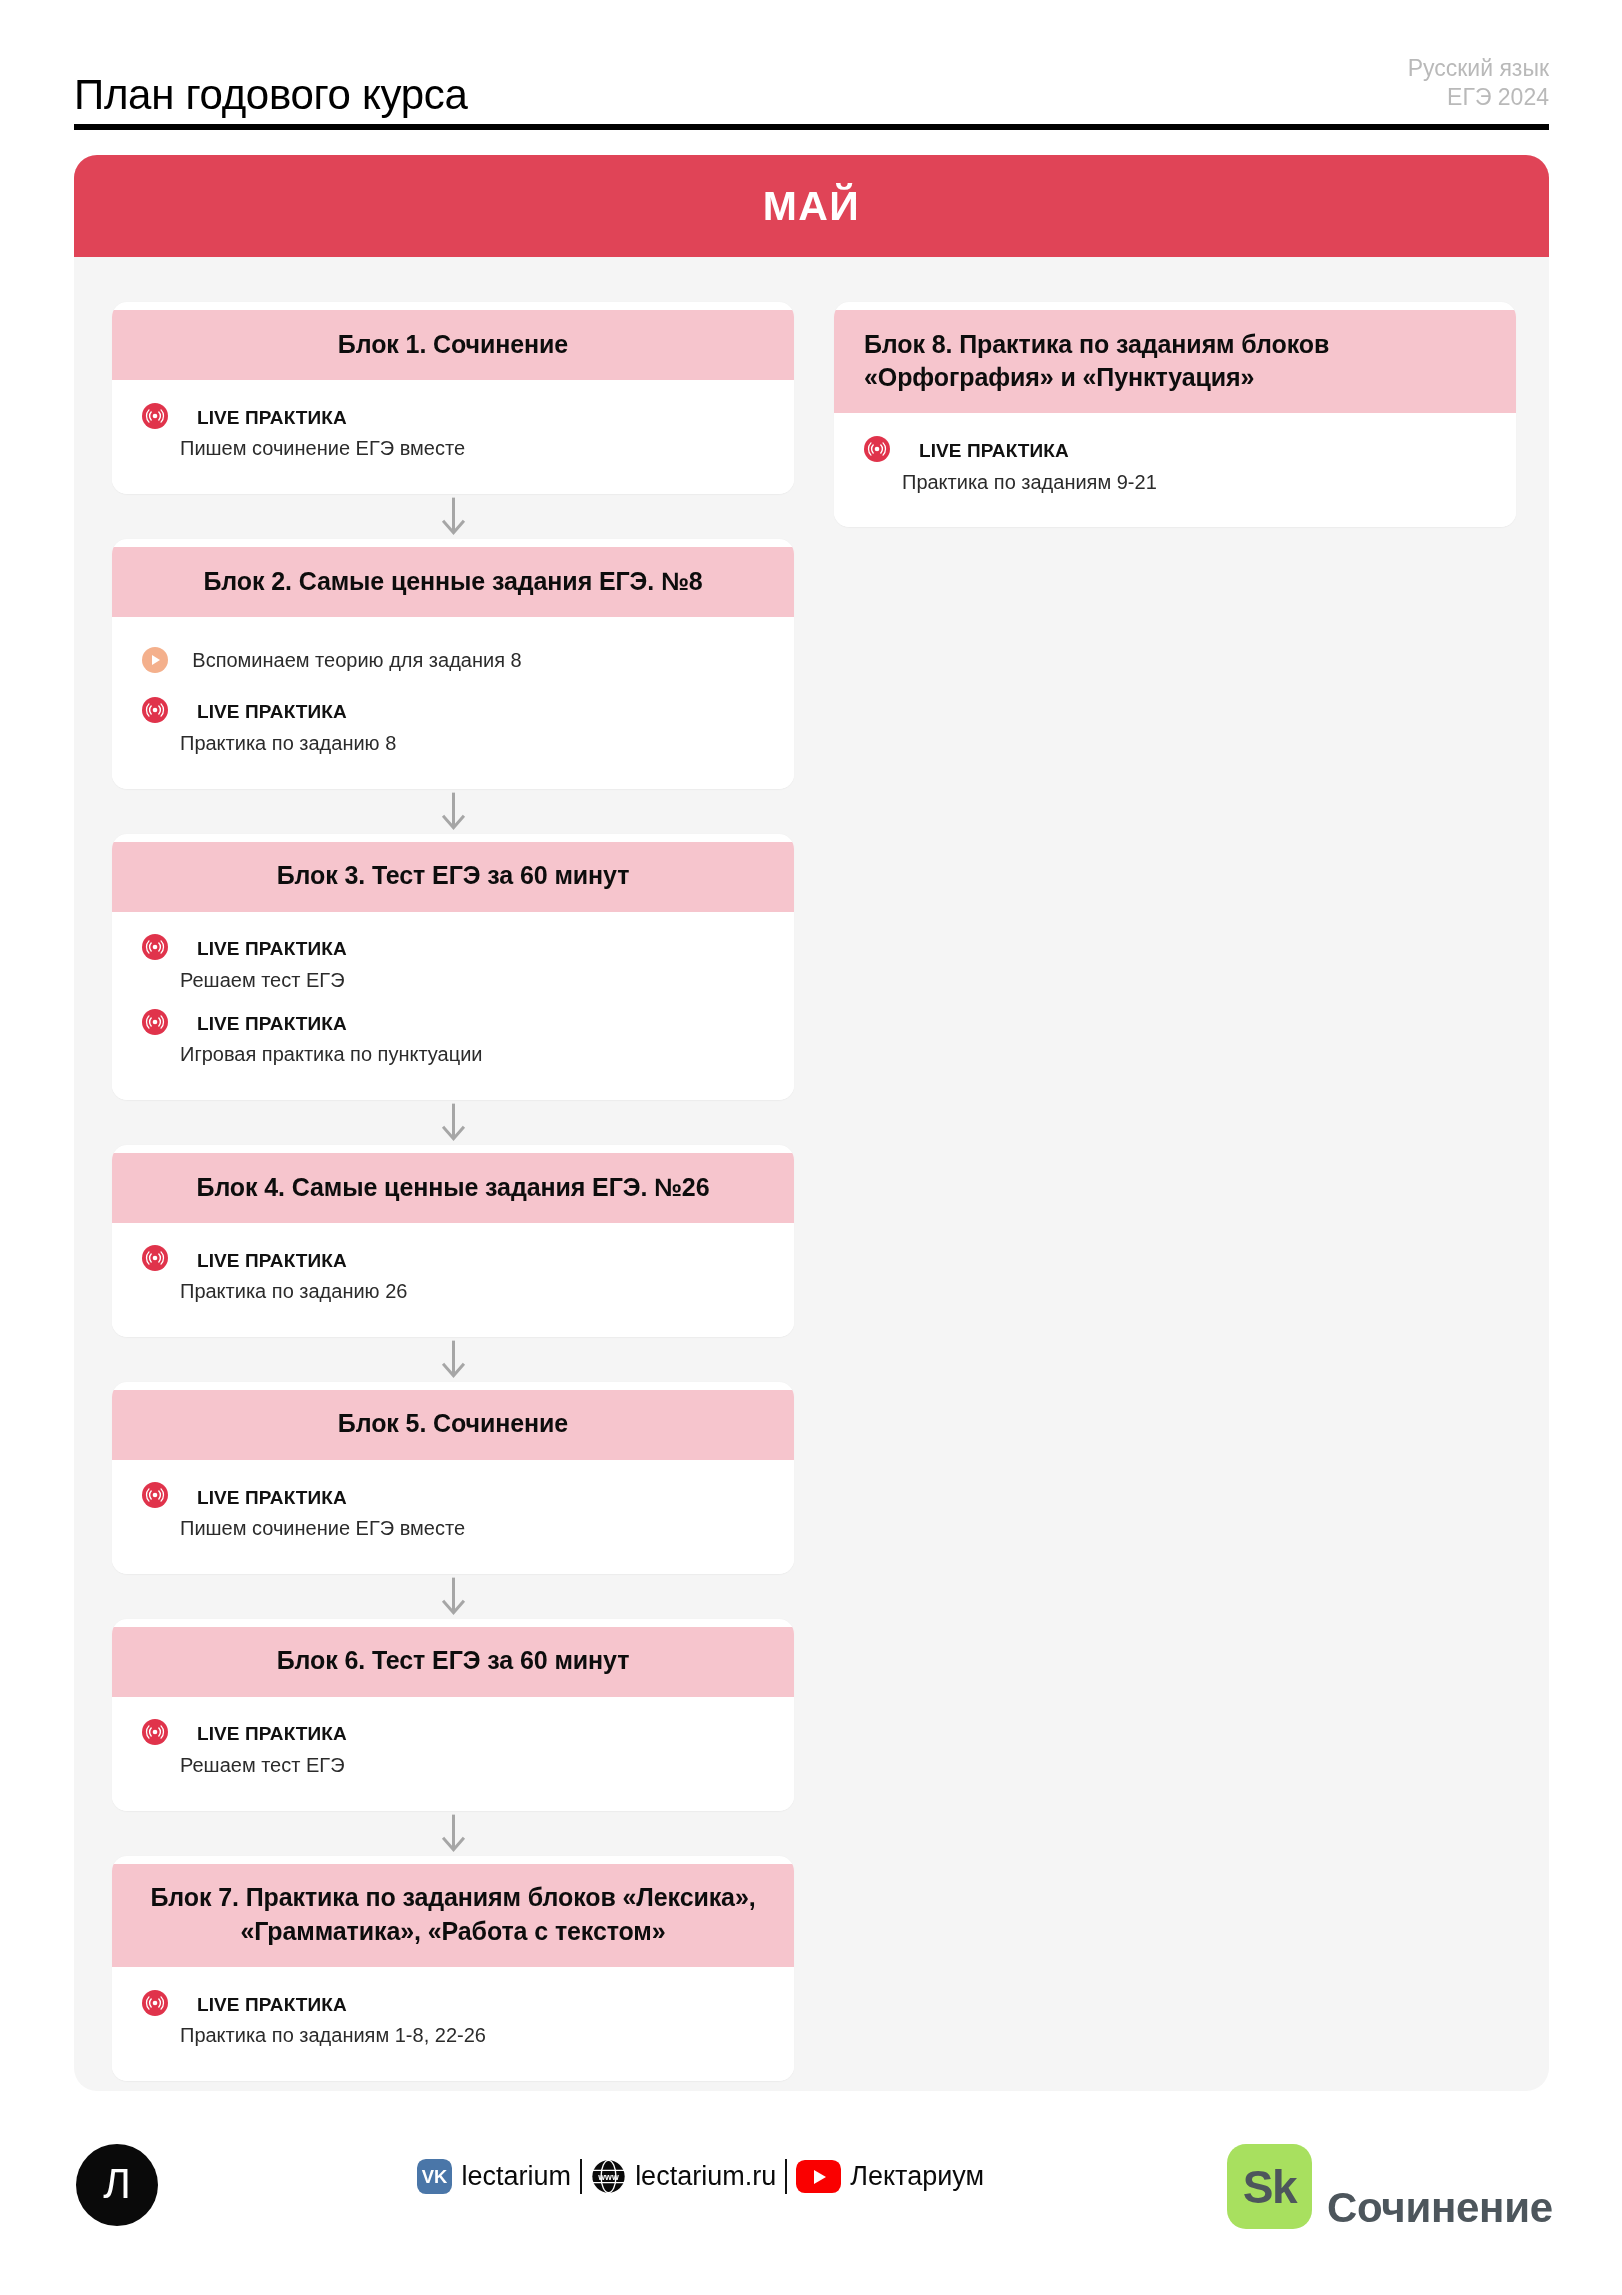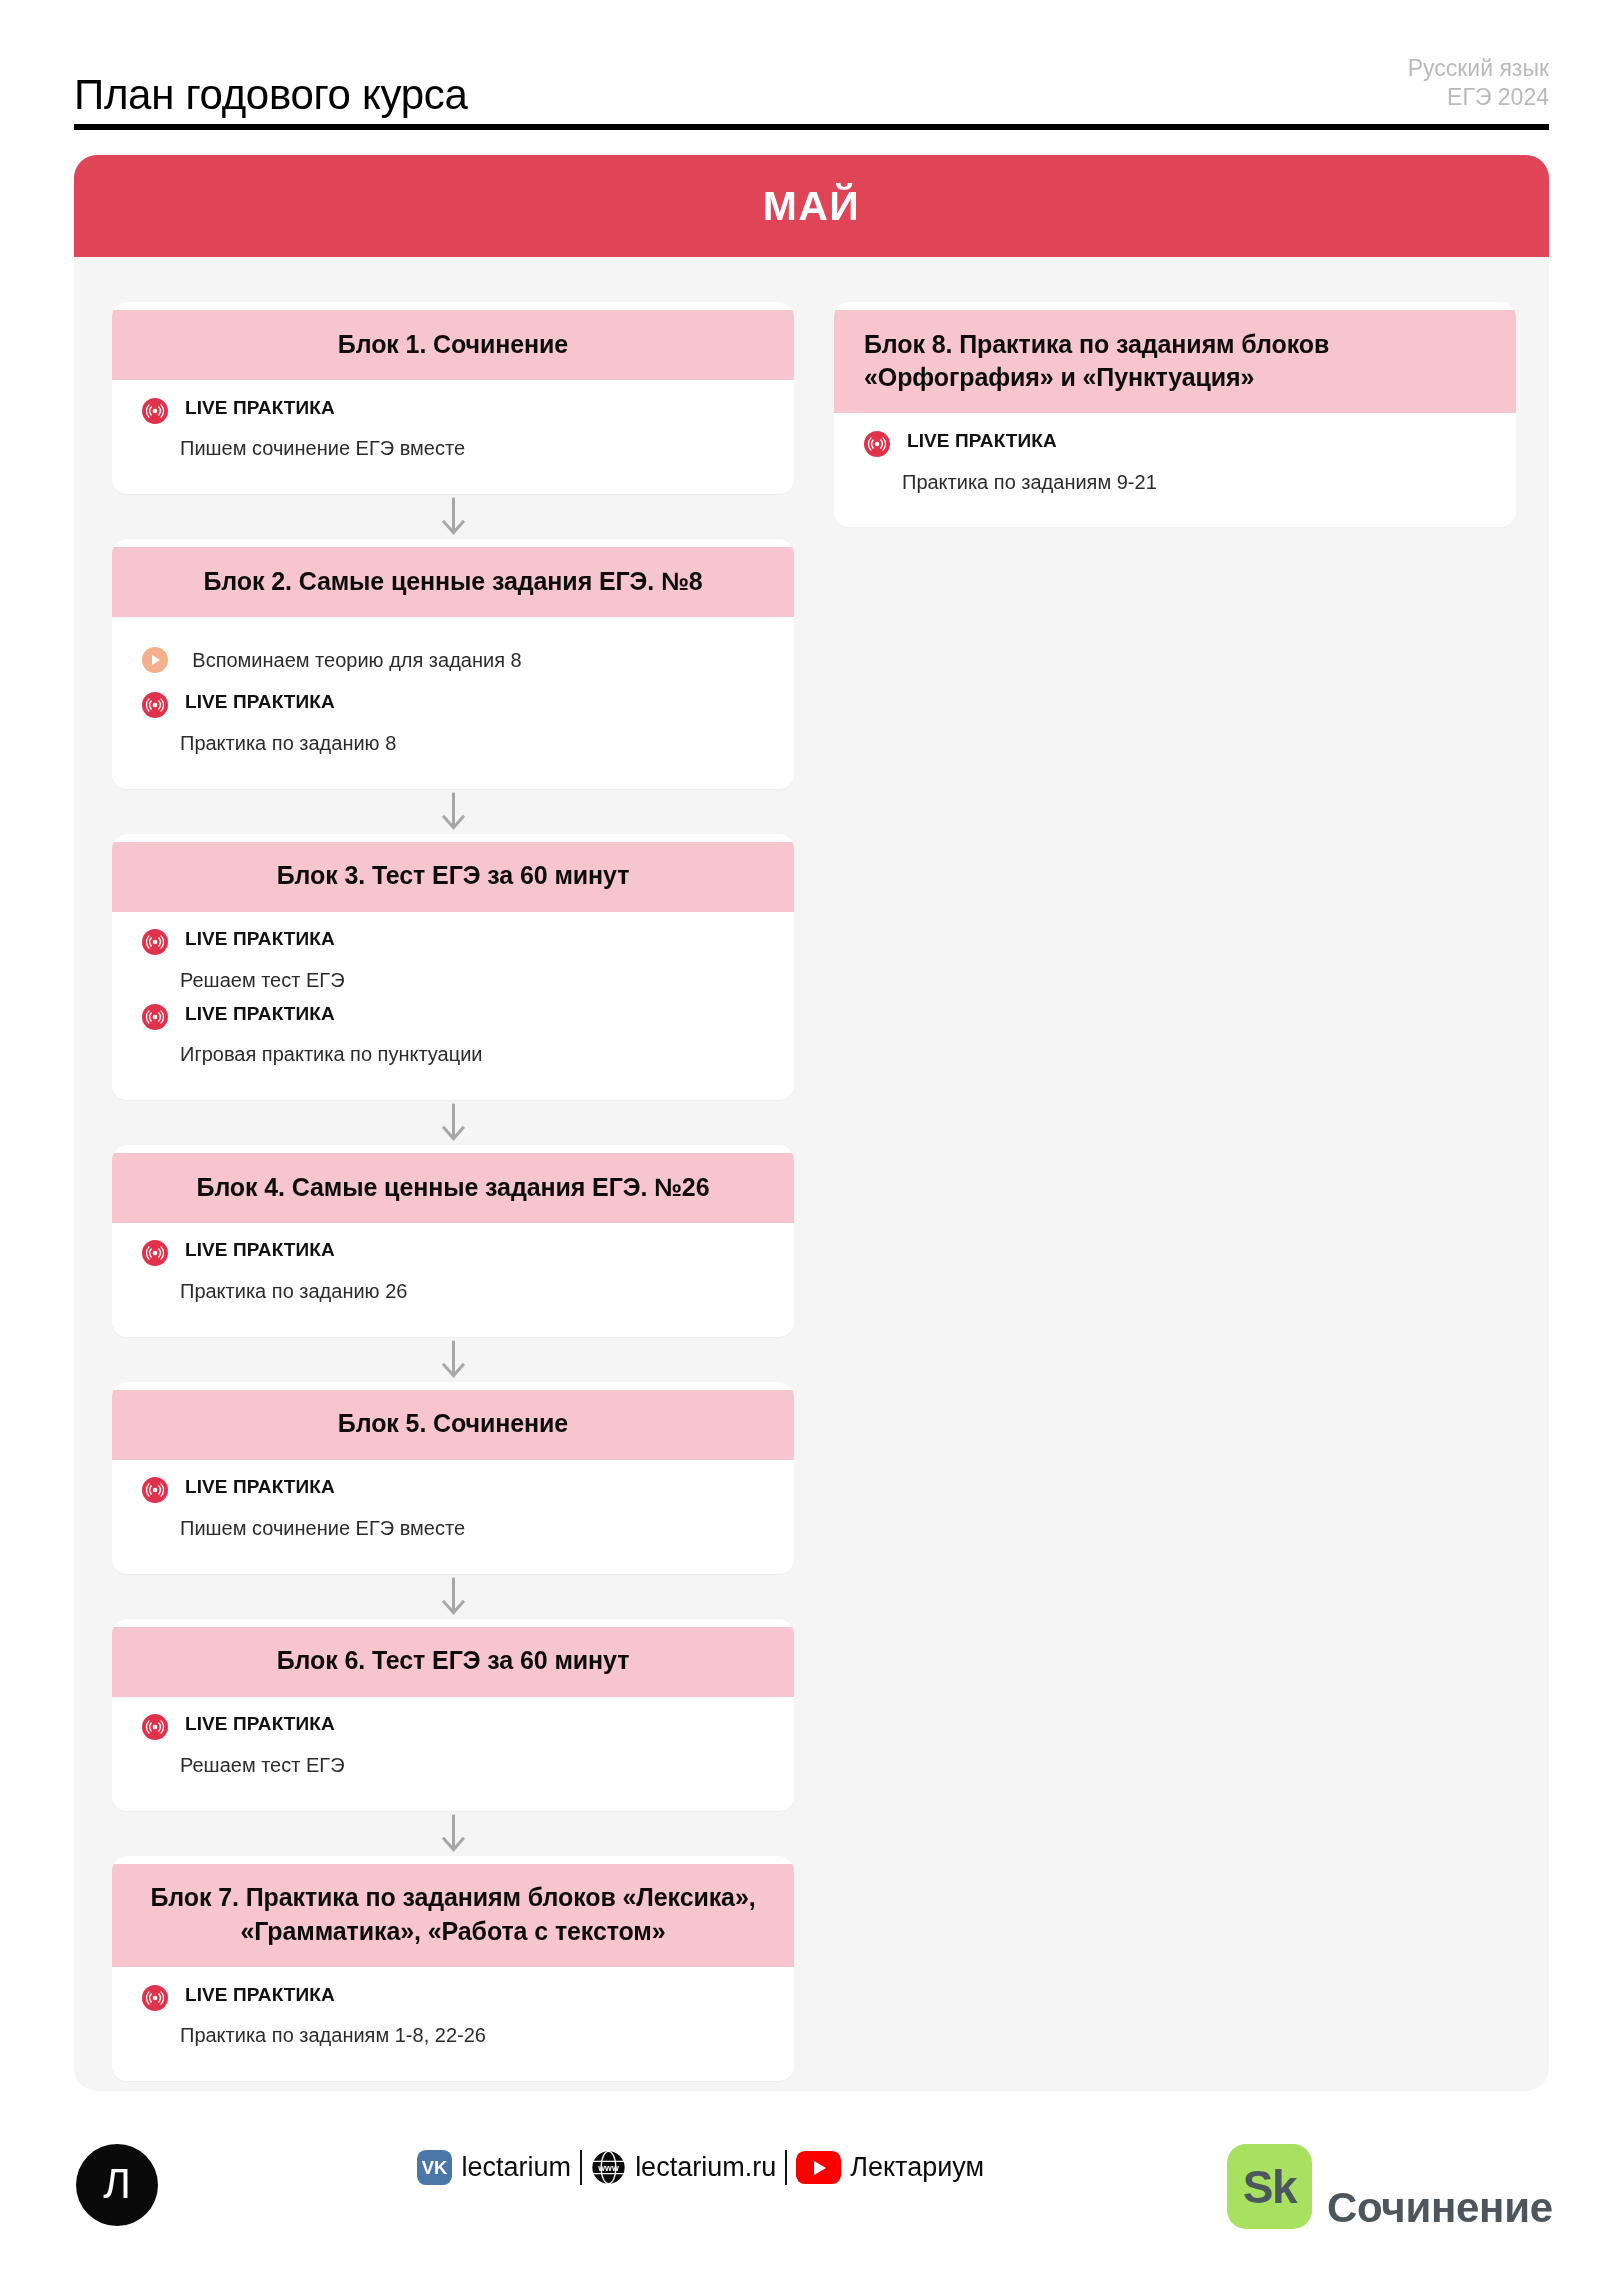--- a/index.html
+++ b/index.html
@@ -133,8 +133,8 @@
 
   .lesson-head {
     display: flex;
-    align-items: flex-start;
-    gap: 17px;
+    align-items: flex-end;
+    gap: 29px;
     min-height: 31px;
   }
   .lesson-label {

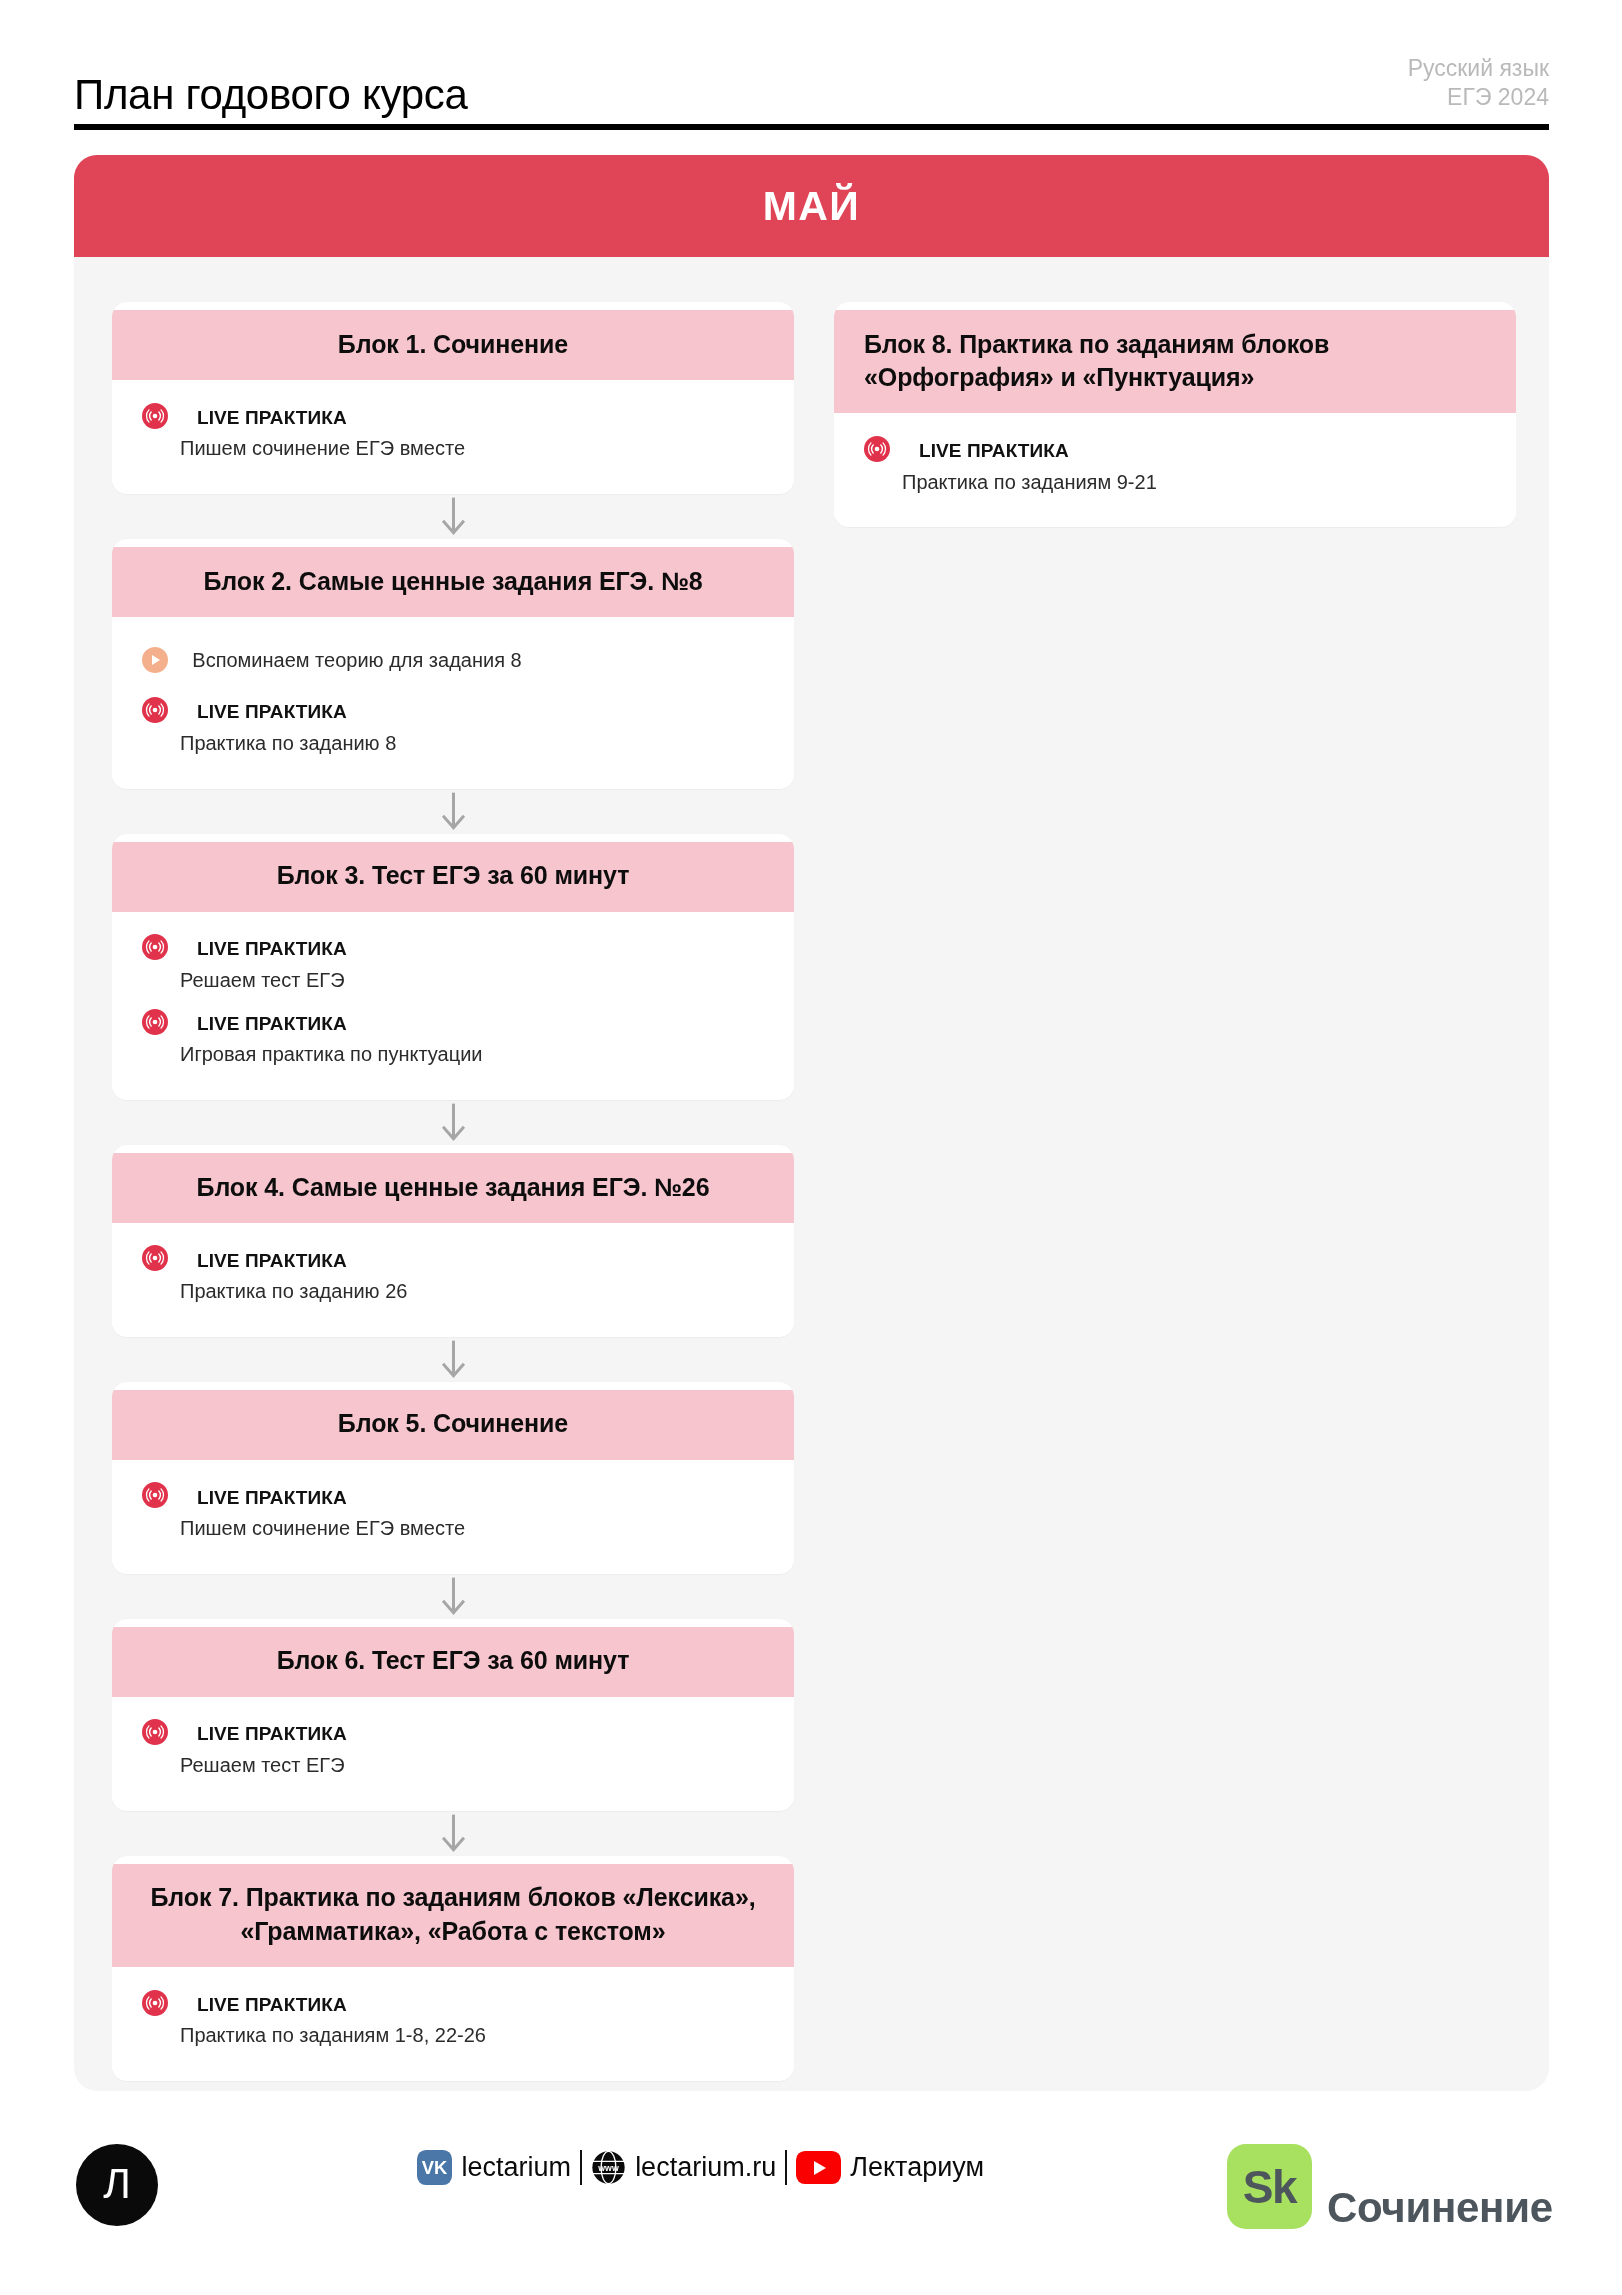--- a/index.html
+++ b/index.html
@@ -230,7 +230,7 @@
   .social-row {
     position: absolute;
     left: 417px;
-    top: 10px;
+    top: 19px;
     display: flex;
     align-items: center;
     gap: 2px;

